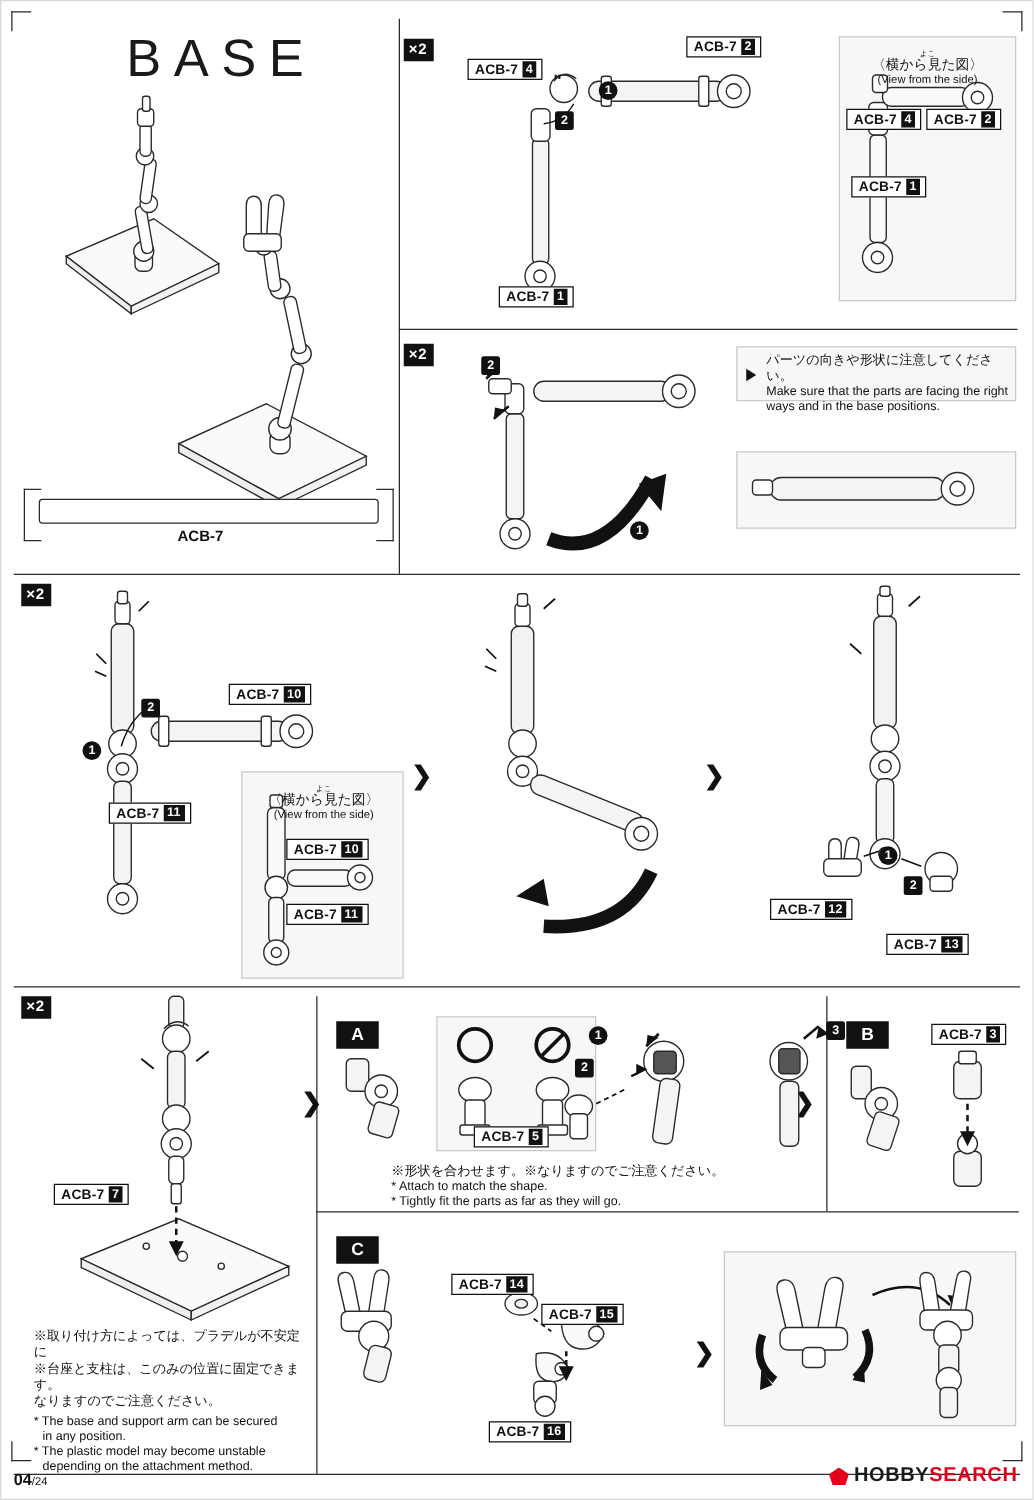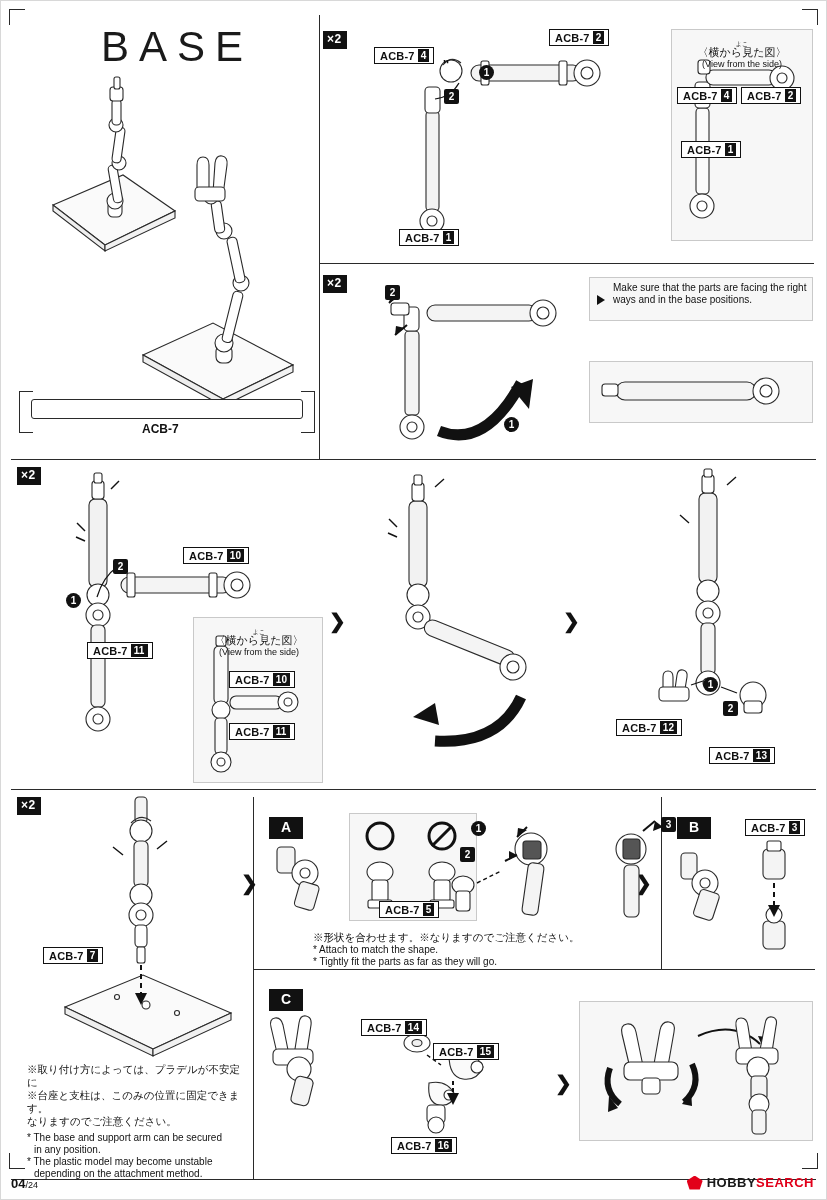--- a/index.html
+++ b/index.html
@@ -269,6 +269,7 @@
   <div class="panel frame-light" style="left:588px;top:276px;width:224px;height:44px;"></div>
   <div class="arrow-tri" style="left:596px;top:294px;"></div>
   <div style="position:absolute;left:612px;top:281px;width:198px;">
+    <div class="note-jp">パーツの向きや形状に注意してください。</div>
     <div class="note-en">Make sure that the parts are facing the right</div>
     <div class="note-en">ways and in the base positions.</div>
   </div>

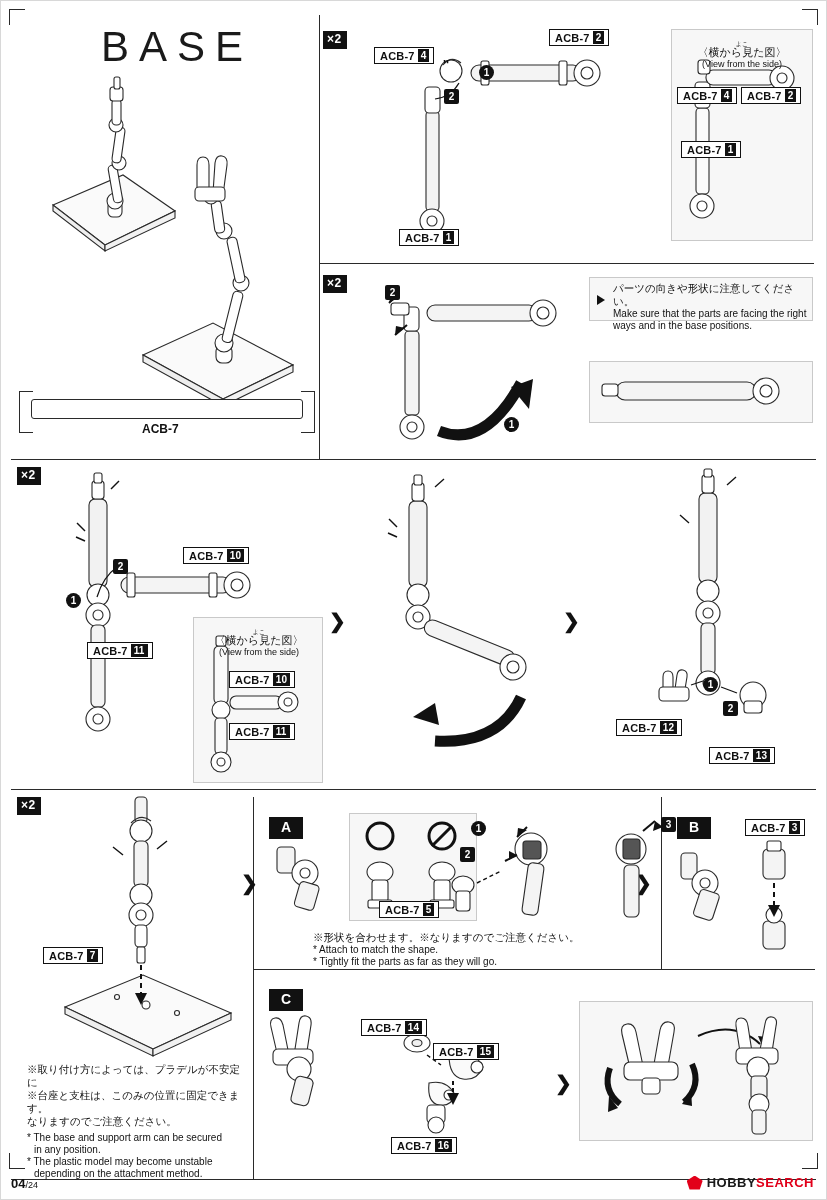--- a/index.html
+++ b/index.html
@@ -75,7 +75,7 @@
     width:16px; height:14px; background:#e2001a;
     clip-path: polygon(50% 0,100% 38%,82% 100%,18% 100%,0 38%);
   }
-  .hs-logo .txt { font-size:13px; font-weight:bold; letter-spacing:0.5px; color:#1b1b1b; }
+  .hs-logo .txt { font-size:16px; font-weight:bold; letter-spacing:0.5px; color:#1b1b1b; }
   .hs-logo .txt .sub { color:#e2001a; }
   
   .crop { position:absolute; border-color:#2a2a2a; border-style:solid; border-width:0; }

